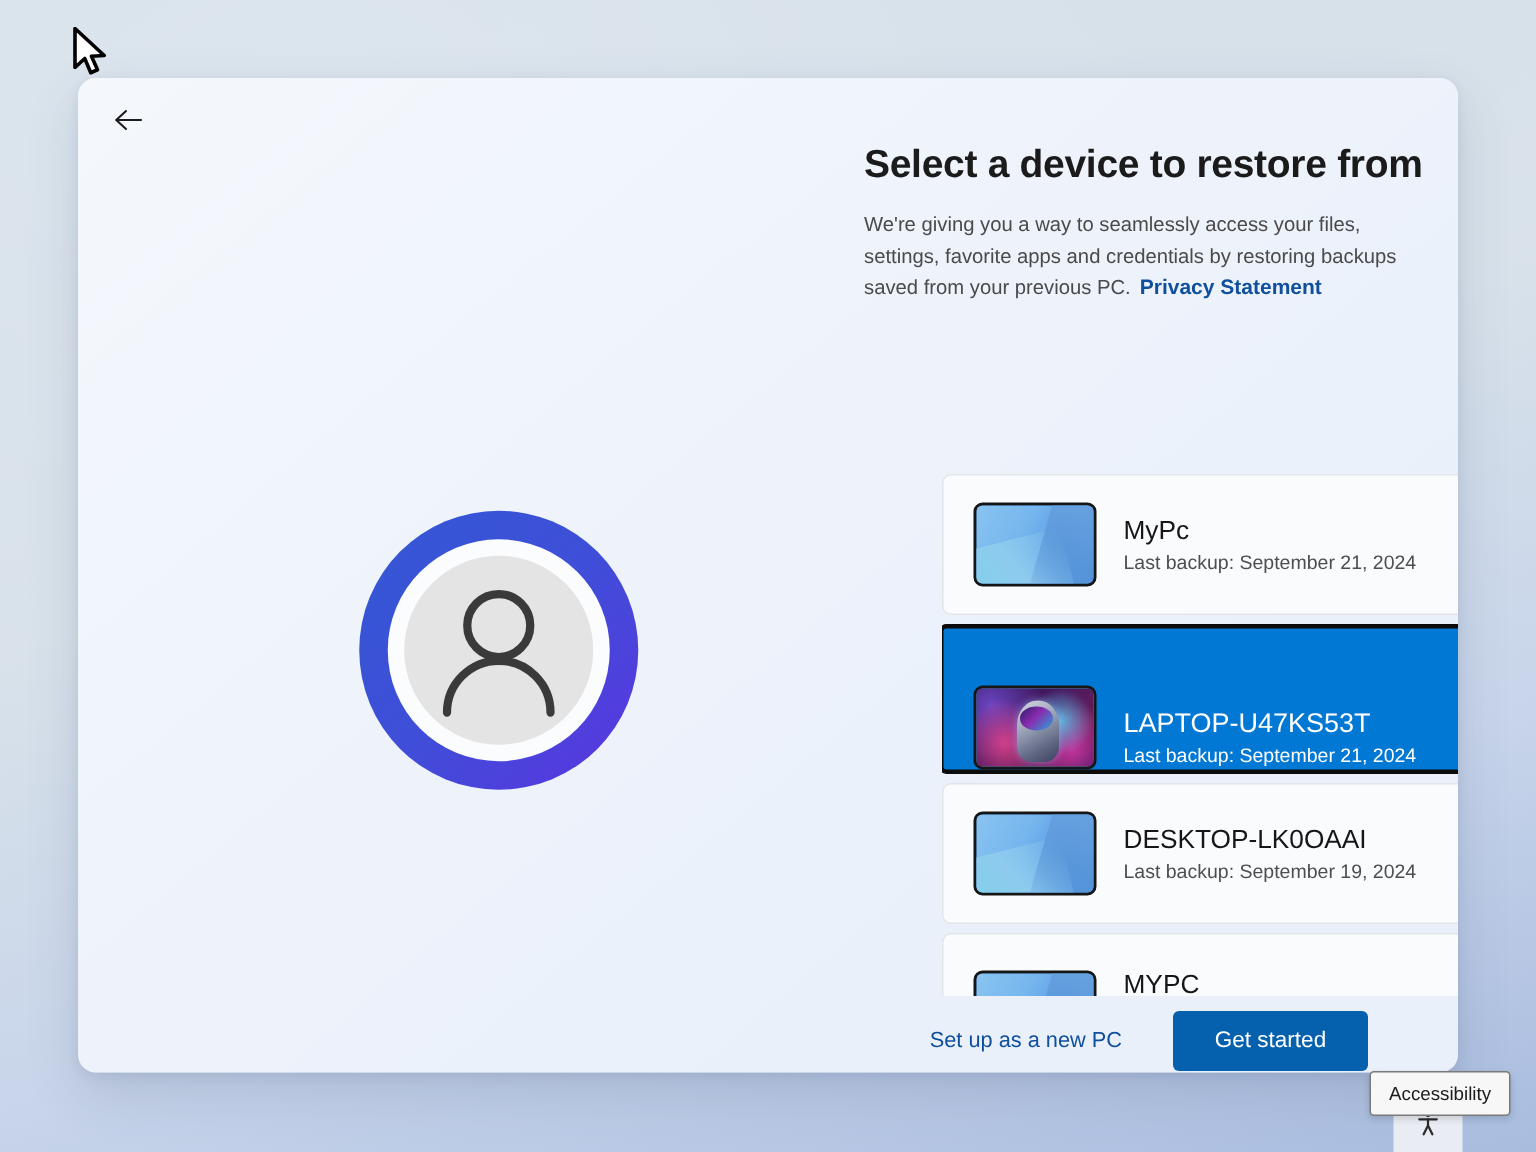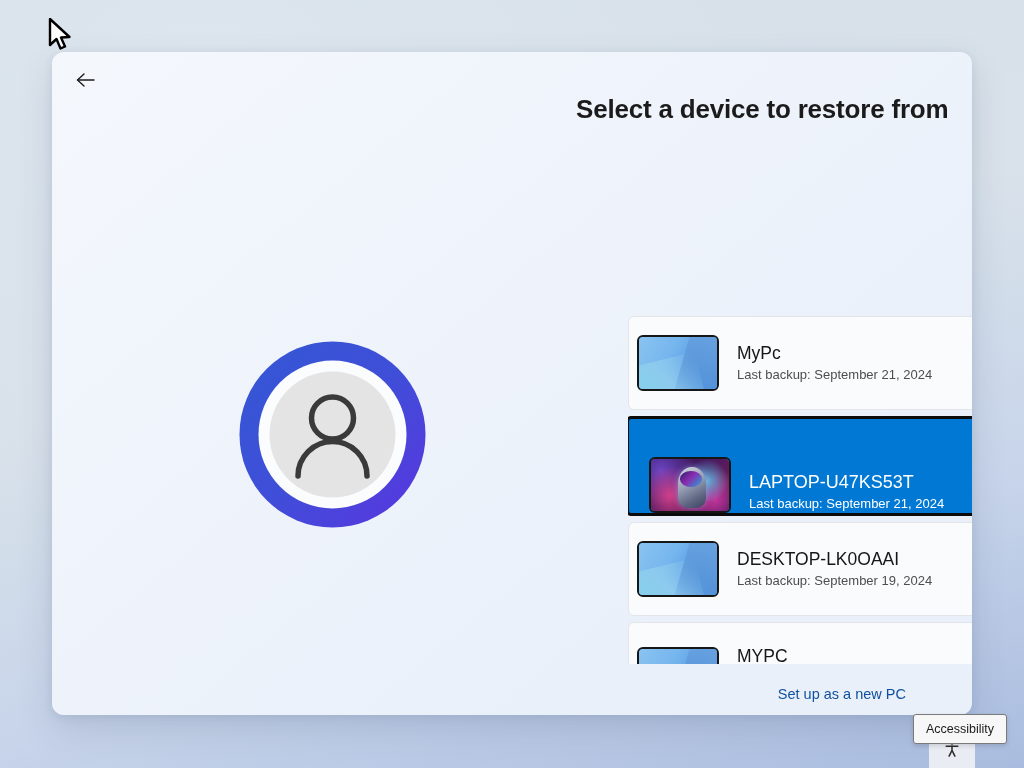--- a/index.html
+++ b/index.html
@@ -396,6 +396,9 @@
 
       <h1 id="page-title">Select a device to restore from</h1>
 
+      <p id="intro-paragraph">
+        <span>We're giving you a way to seamlessly access your files, settings, favorite apps and credentials by restoring backups saved from your previous PC.</span><a id="privacy-statement-link" href="#">Privacy Statement</a>
+      </p>
 
 
       <div id="device-list-wrap">

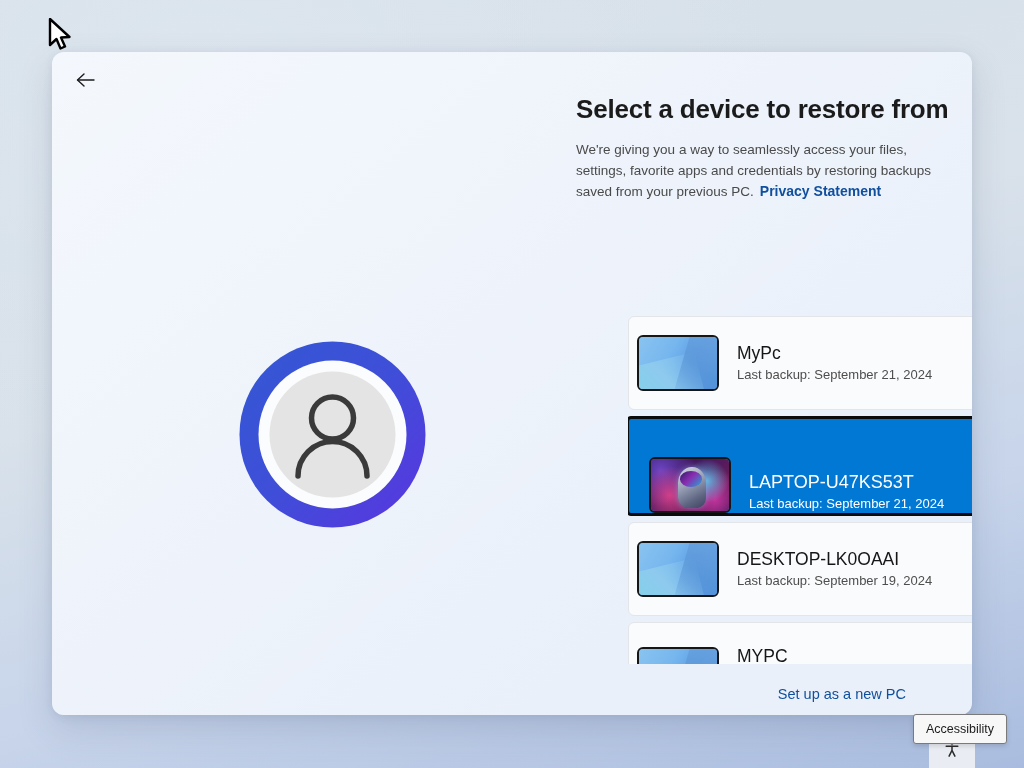--- a/index.html
+++ b/index.html
@@ -131,7 +131,7 @@
     border: 1px solid #e3e5e9;
     display: flex;
     align-items: center;
-    padding-left: 8px;
+    padding-left: 20px;
     cursor: pointer;
   }
   .device-item.selected {

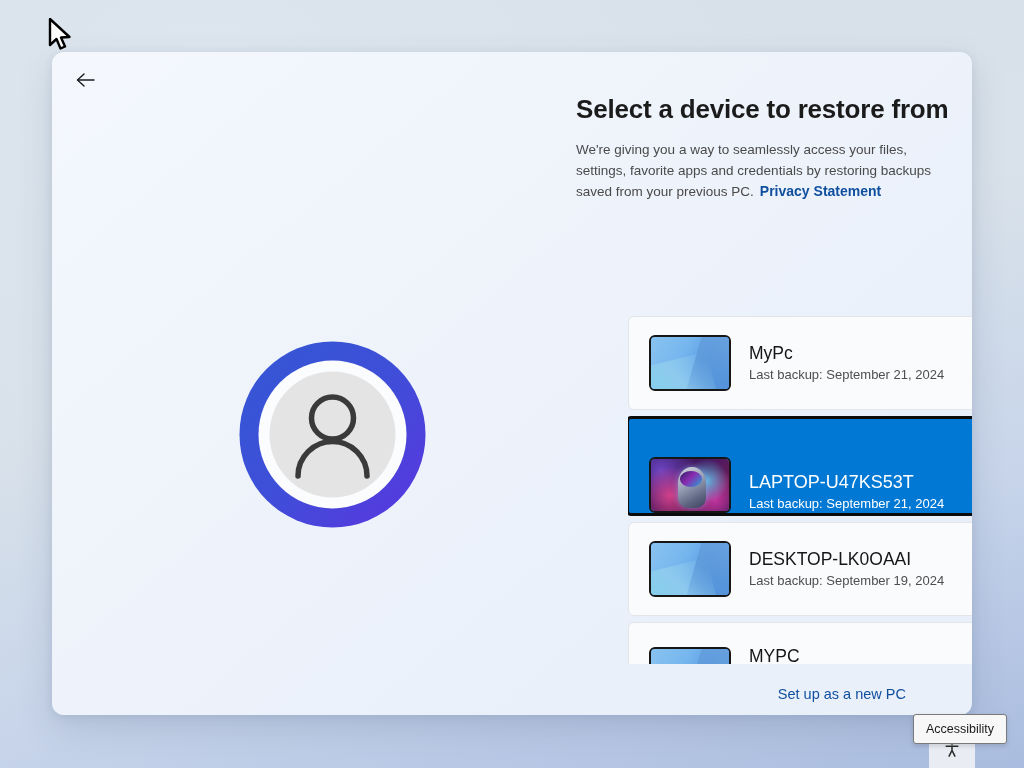--- a/index.html
+++ b/index.html
@@ -458,6 +458,7 @@
 
     <div id="card-footer">
       <button id="setup-new-pc-link">Set up as a new PC</button>
+      <button id="get-started-button">Get started</button>
     </div>
 
   </div>

